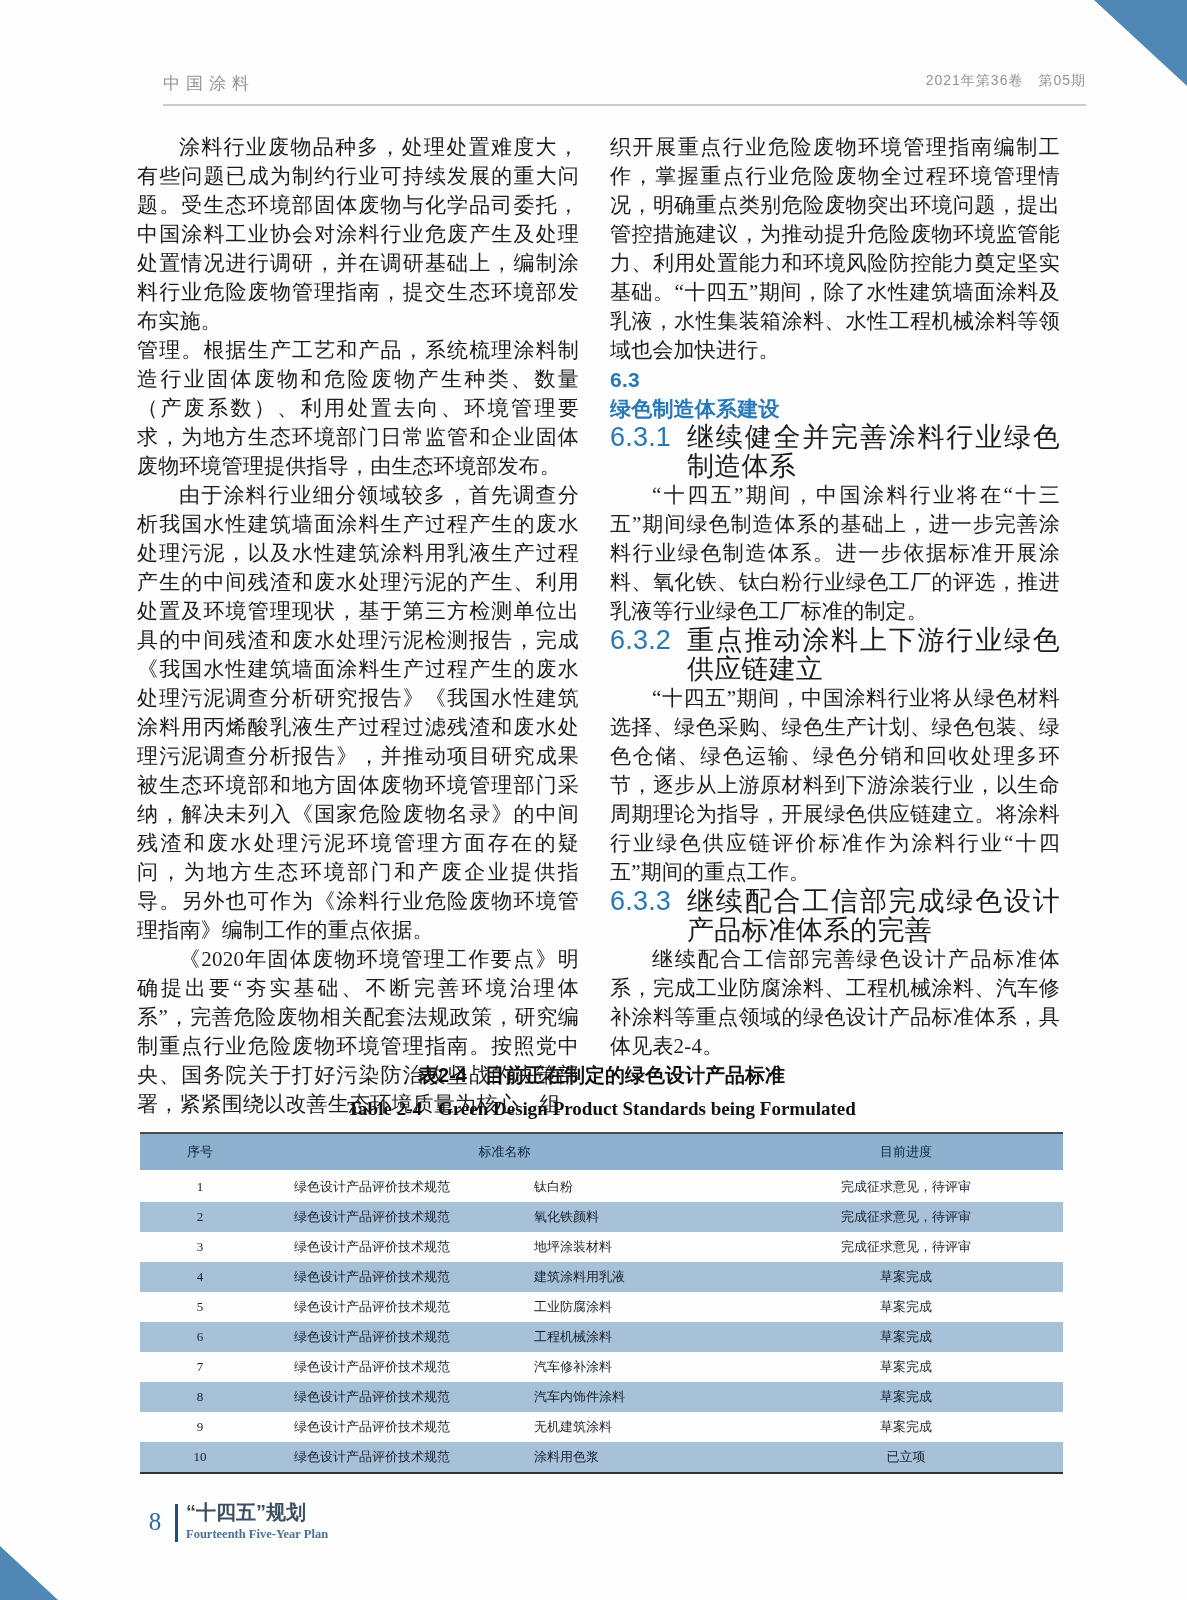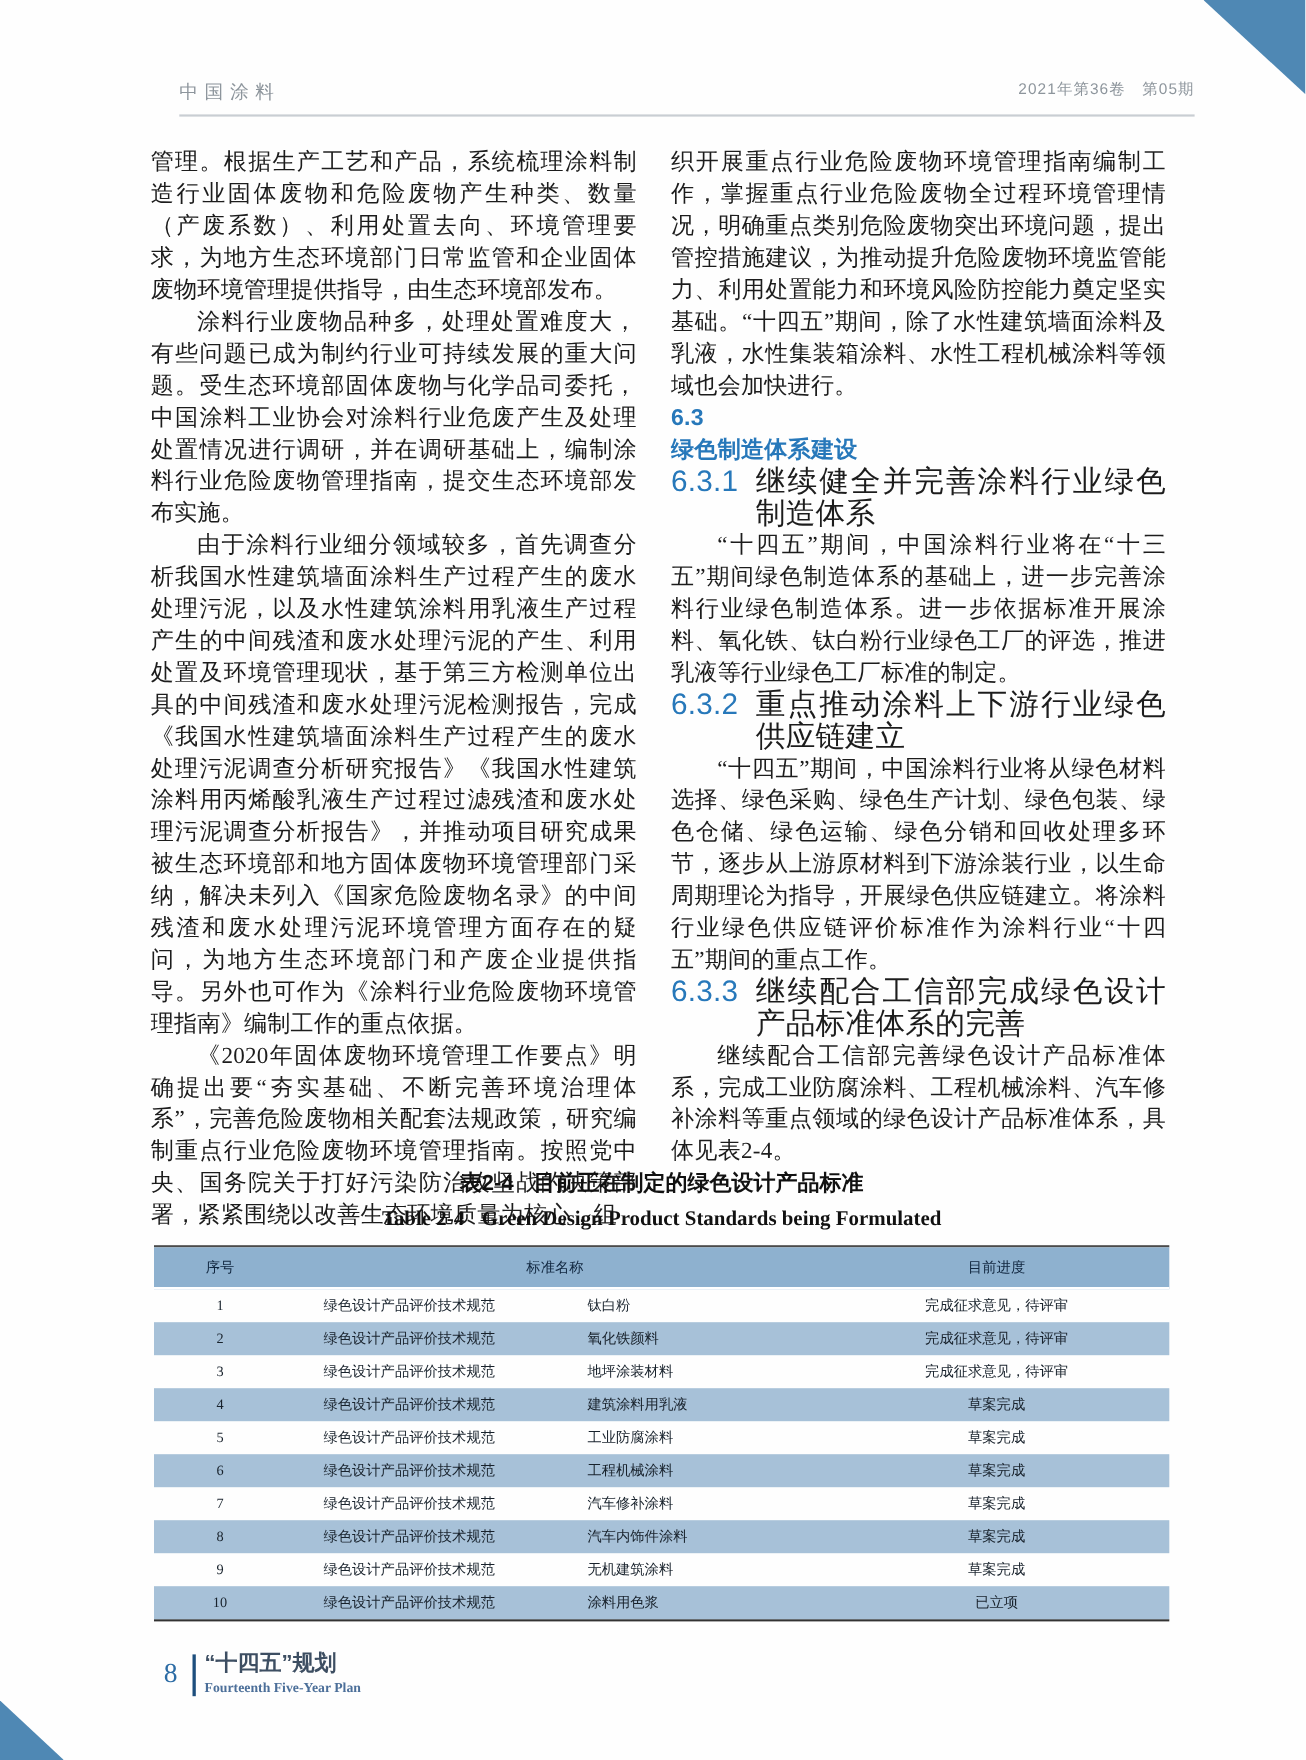--- a/index.html
+++ b/index.html
@@ -68,8 +68,8 @@
   </div>
 
   <div class="col col-left" id="col-left">
+      <p class="para indent">涂料行业废物品种多，处理处置难度大，有些问题已成为制约行业可持续发展的重大问题。受生态环境部固体废物与化学品司委托，中国涂料工业协会对涂料行业危废产生及处理处置情况进行调研，并在调研基础上，编制涂料行业危险废物管理指南，提交生态环境部发布实施。</p>
       <p class="para">管理。根据生产工艺和产品，系统梳理涂料制造行业固体废物和危险废物产生种类、数量（产废系数）、利用处置去向、环境管理要求，为地方生态环境部门日常监管和企业固体废物环境管理提供指导，由生态环境部发布。</p>
-      <p class="para indent">涂料行业废物品种多，处理处置难度大，有些问题已成为制约行业可持续发展的重大问题。受生态环境部固体废物与化学品司委托，中国涂料工业协会对涂料行业危废产生及处理处置情况进行调研，并在调研基础上，编制涂料行业危险废物管理指南，提交生态环境部发布实施。</p>
       <p class="para indent">由于涂料行业细分领域较多，首先调查分析我国水性建筑墙面涂料生产过程产生的废水处理污泥，以及水性建筑涂料用乳液生产过程产生的中间残渣和废水处理污泥的产生、利用处置及环境管理现状，基于第三方检测单位出具的中间残渣和废水处理污泥检测报告，完成《我国水性建筑墙面涂料生产过程产生的废水处理污泥调查分析研究报告》《我国水性建筑涂料用丙烯酸乳液生产过程过滤残渣和废水处理污泥调查分析报告》，并推动项目研究成果被生态环境部和地方固体废物环境管理部门采纳，解决未列入《国家危险废物名录》的中间残渣和废水处理污泥环境管理方面存在的疑问，为地方生态环境部门和产废企业提供指导。另外也可作为《涂料行业危险废物环境管理指南》编制工作的重点依据。</p>
       <p class="para indent">《2020年固体废物环境管理工作要点》明确提出要“夯实基础、不断完善环境治理体系”，完善危险废物相关配套法规政策，研究编制重点行业危险废物环境管理指南。按照党中央、国务院关于打好污染防治攻坚战的决策部署，紧紧围绕以改善生态环境质量为核心，组</p>
     </div>

